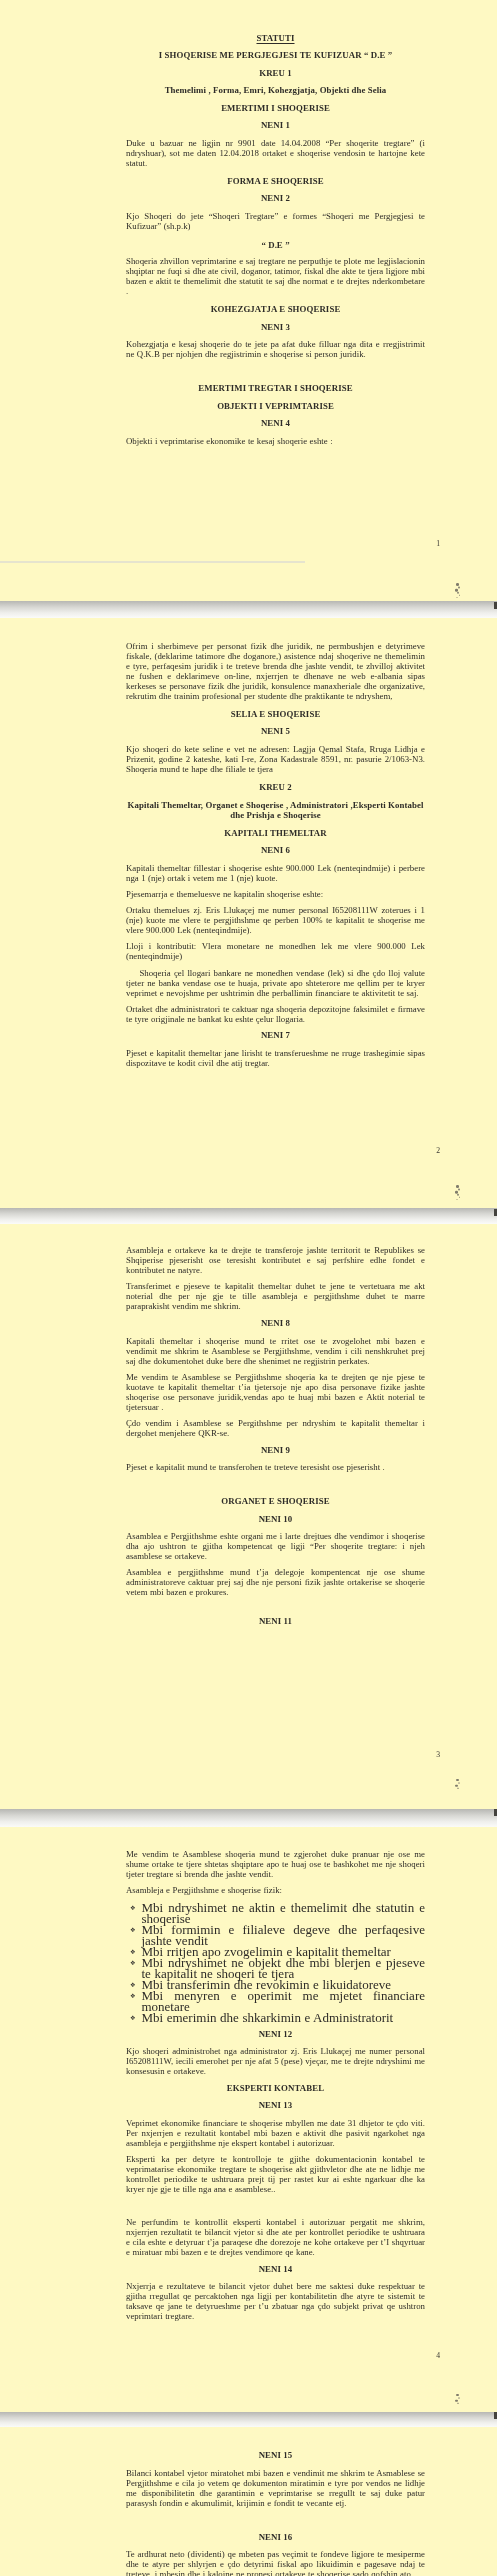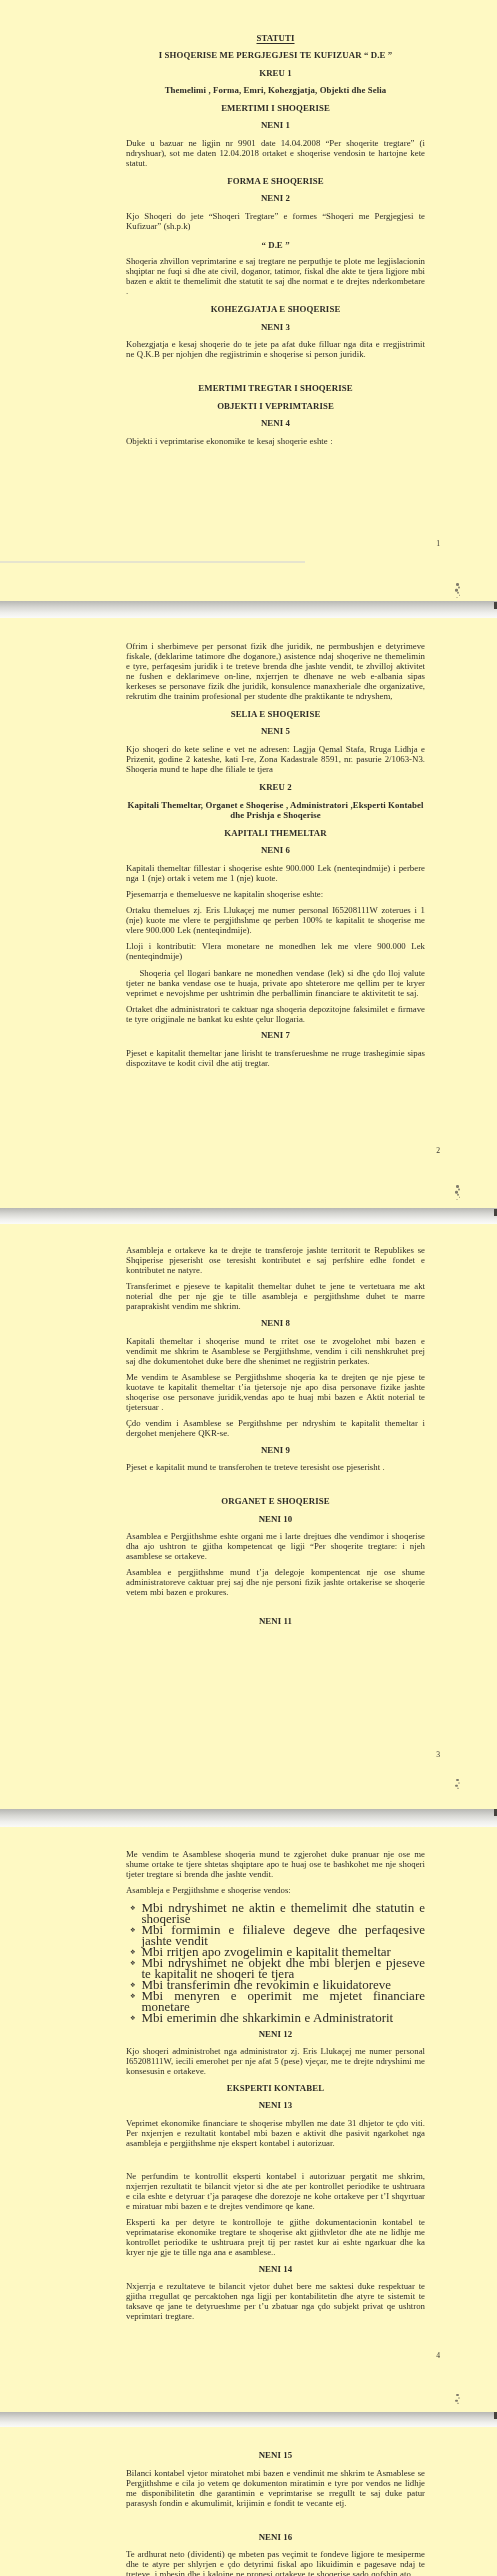--- a/index.html
+++ b/index.html
@@ -137,7 +137,7 @@
     <section class="page" style="height: 585px; padding-top: 16.5px;">
       <div class="blocks">
         <div class="p">Me vendim te Asamblese shoqeria mund te zgjerohet duke pranuar nje ose me shume ortake te tjere shtetas shqiptare apo te huaj ose te bashkohet me nje shoqeri tjeter tregtare si brenda dhe jashte vendit.</div>
-        <div class="p">Asambleja e Pergjithshme e shoqerise vendos:</div>
+        <div class="p">Asambleja e Pergjithshme e shoqerise fizik:</div>
         <ul class="bl">
           <li>Mbi ndryshimet ne aktin e themelimit dhe statutin e shoqerise</li>
           <li>Mbi formimin e filialeve degeve dhe perfaqesive jashte vendit</li>

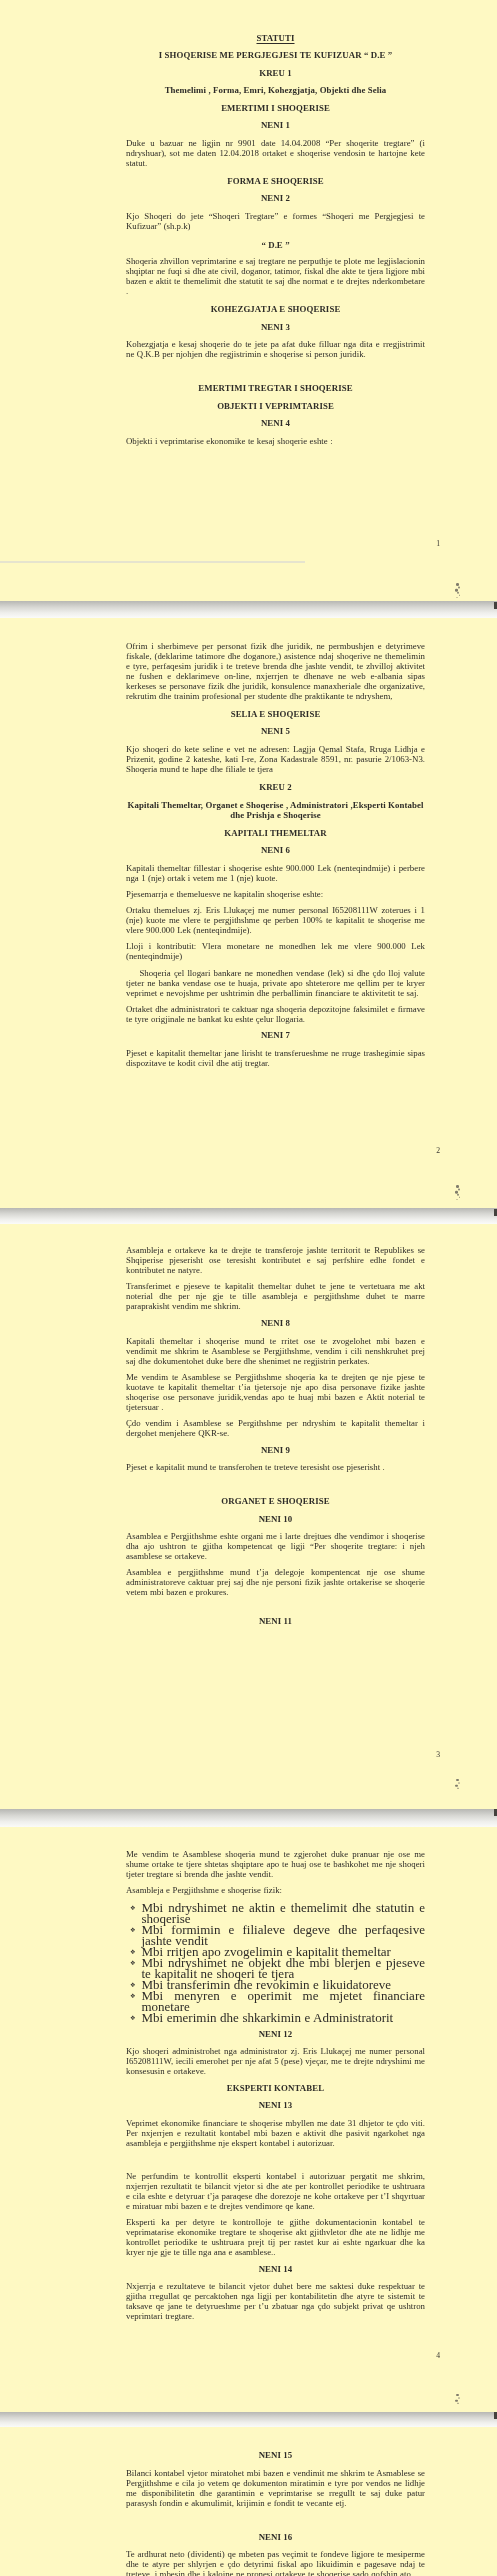--- a/index.html
+++ b/index.html
@@ -152,8 +152,8 @@
         <div class="h">EKSPERTI KONTABEL</div>
         <div class="h">NENI 13</div>
         <div class="p">Veprimet ekonomike financiare te shoqerise mbyllen me date 31 dhjetor te çdo viti. Per nxjerrjen e rezultatit kontabel mbi bazen e aktivit dhe pasivit ngarkohet nga asambleja e pergjithshme nje ekspert kontabel i autorizuar.</div>
+        <div class="p">Eksperti ka per detyre te kontrolloje te gjithe dokumentacionin kontabel te veprimatarise ekonomike tregtare te shoqerise akt gjithvletor dhe ate ne lidhje me kontrollet periodike te ushtruara prejt tij per rastet kur ai eshte ngarkuar dhe ka kryer nje gje te tille nga ana e asamblese..</div>
         <div class="p" style="margin-top: 23px;">Ne perfundim te kontrollit eksperti kontabel i autorizuar pergatit me shkrim, nxjerrjen  rezultatit te bilancit vjetor si dhe ate per kontrollet periodike te ushtruara e cila eshte e detyruar t’ja paraqese dhe dorezoje ne kohe ortakeve per t’I shqyrtuar e miratuar mbi bazen e te drejtes vendimore qe kane.</div>
-        <div class="p">Eksperti ka per detyre te kontrolloje te gjithe dokumentacionin kontabel te veprimatarise ekonomike tregtare te shoqerise akt gjithvletor dhe ate ne lidhje me kontrollet periodike te ushtruara prejt tij per rastet kur ai eshte ngarkuar dhe ka kryer nje gje te tille nga ana e asamblese..</div>
         <div class="h">NENI 14</div>
         <div class="p">Nxjerrja e rezultateve te bilancit vjetor duhet bere me saktesi duke respektuar te gjitha rregullat qe percaktohen nga ligji per kontabilitetin dhe atyre te sistemit te taksave qe jane te detyrueshme per t’u zbatuar nga çdo subjekt privat qe ushtron veprimtari tregtare.</div>
       </div>

